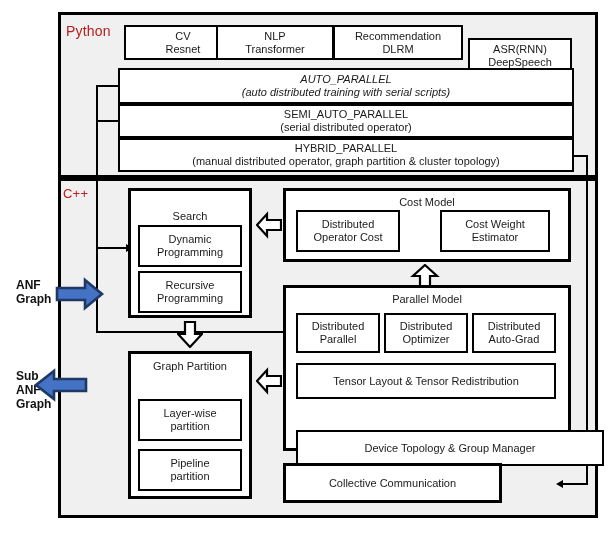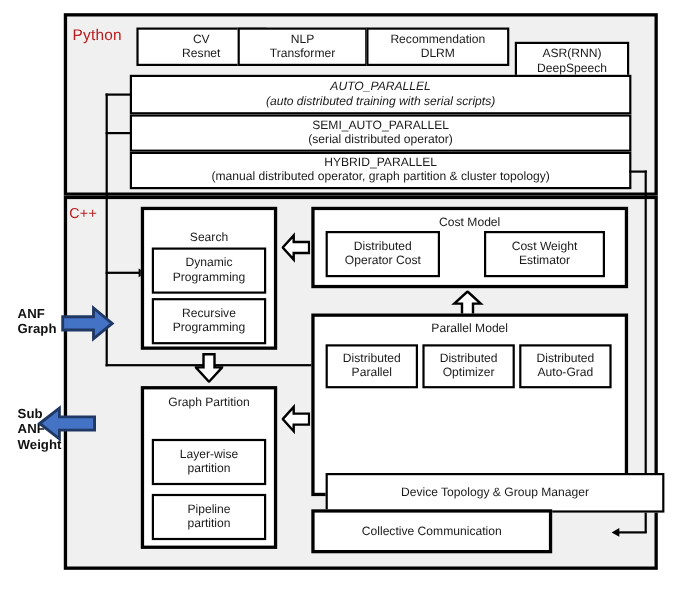--- a/index.html
+++ b/index.html
@@ -227,7 +227,7 @@
 
   <div class="side-caption" style="left:16px;top:369px;">Sub
 ANF
-Weight</div>
+Graph</div>
   <div class="blockarrow" style="left:33px;top:368px;">
     <svg width="56" height="34" viewBox="0 0 56 34">
       <polygon points="3,17 21,3 21,11 53,11 53,23 21,23 21,31" fill="#4472c4" stroke="#1f3864" stroke-width="2.6" stroke-linejoin="miter"></polygon>

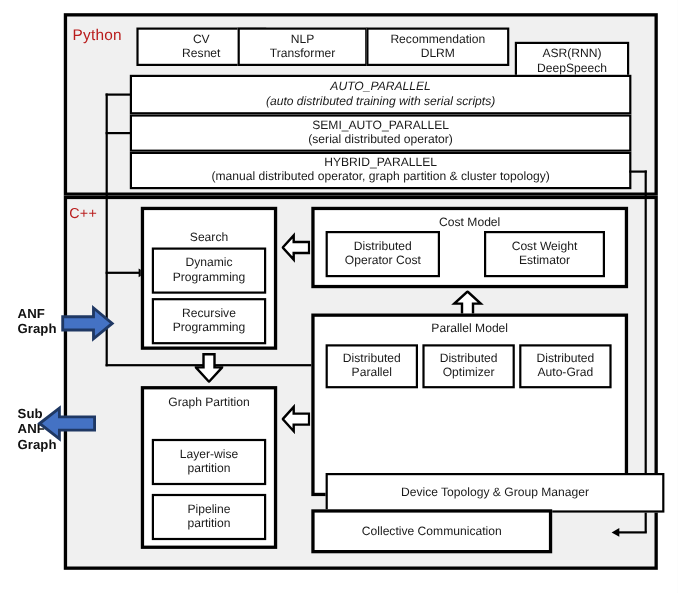--- a/index.html
+++ b/index.html
@@ -181,6 +181,9 @@
       <div>Auto-Grad</div>
     </div>
   </div>
+  <div class="box" style="left:296px;top:363px;width:260px;height:36px;">
+    <div class="box-inner">Tensor Layout &amp; Tensor Redistribution</div>
+  </div>
   <div class="box" style="left:296px;top:430px;width:308px;height:36px;">
     <div class="box-inner">Device Topology &amp; Group Manager</div>
   </div>

